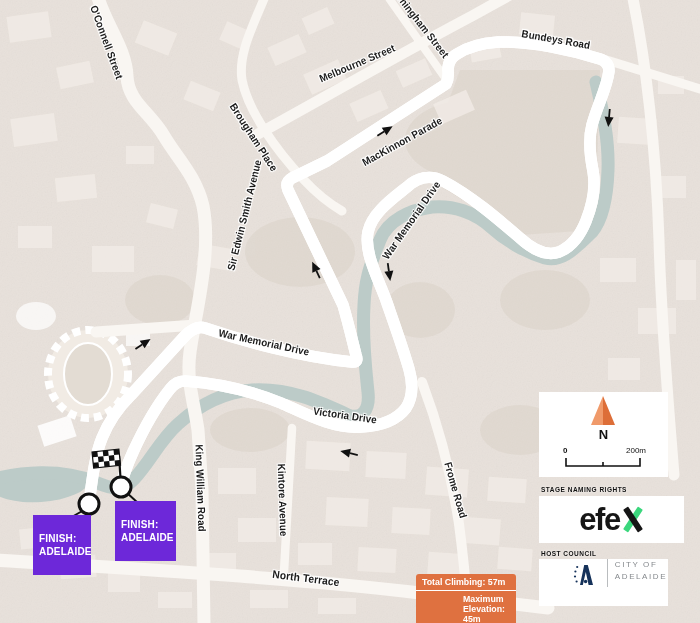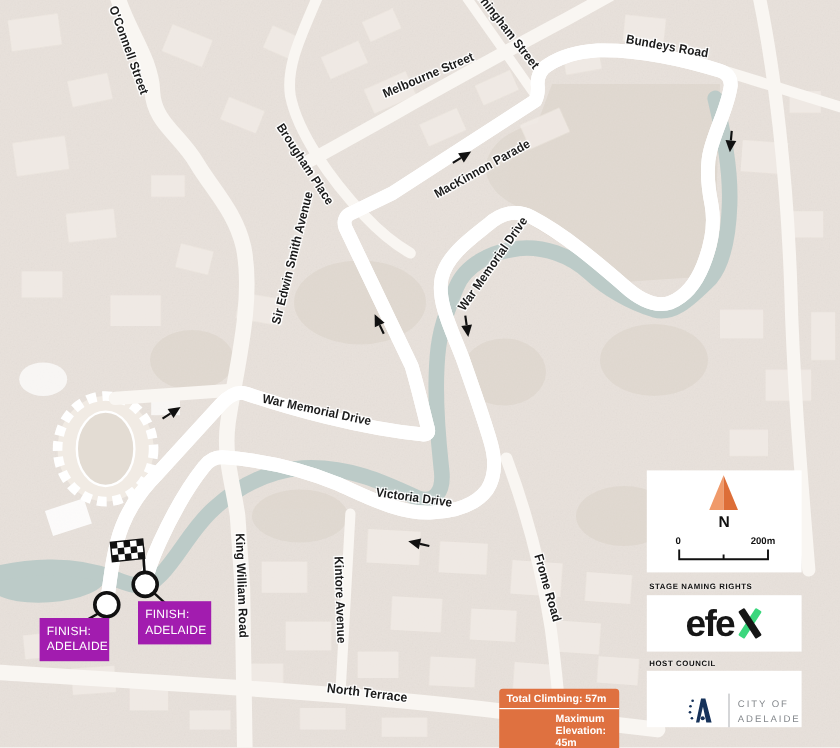--- a/index.html
+++ b/index.html
@@ -31,7 +31,7 @@
   .compass .n-label{font-weight:bold;font-size:13px;color:#111;margin-top:1px;}
   .scale-row{width:100%;position:relative;height:26px;margin-top:4px;}
   .scale-row .s0{position:absolute;left:24px;top:0;font-size:8px;font-weight:bold;color:#111;}
-  .scale-row .s1{position:absolute;right:22px;top:0;font-size:8px;font-weight:bold;color:#111;}
+  .scale-row .s1{position:absolute;right:22px;top:0;font-size:8px;font-weight:normal;color:#111;}
   
   .efex{display:flex;align-items:center;justify-content:center;height:100%;
         font-size:31px;font-weight:bold;color:#161616;letter-spacing:-1.5px;}

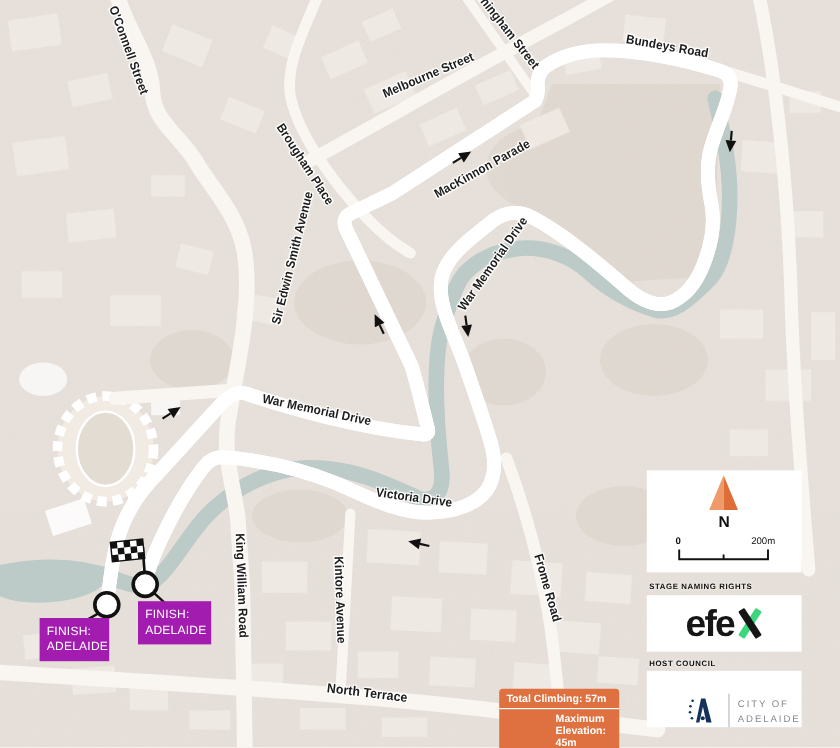--- a/index.html
+++ b/index.html
@@ -18,8 +18,8 @@
   }
   
   .marker-box{
-    position:absolute;background:#a21caf;color:#fff;font-weight:normal;
-    font-size:10px;line-height:1.3;padding:5px 6px;letter-spacing:.2px;
+    position:absolute;background:#6d28d9;color:#fff;font-weight:bold;
+    font-size:10px;line-height:1.3;padding:17px 6px;letter-spacing:.2px;
   }
   
   .legend-box{position:absolute;background:#ffffff;}

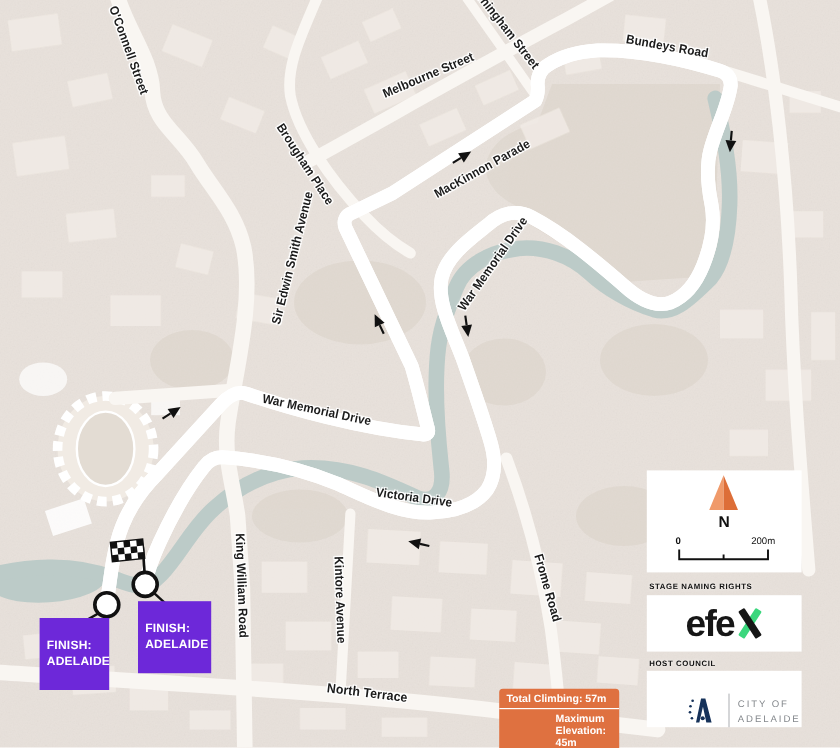--- a/index.html
+++ b/index.html
@@ -264,7 +264,7 @@
   </div>
 
   <div class="legend-header" style="left:541px;top:486px;">STAGE NAMING RIGHTS</div>
-  <div class="legend-box" style="left:539px;top:496px;width:129px;height:47px;">
+  <div class="legend-box" style="left:539px;top:496px;width:145px;height:47px;">
     <div class="efex">
       <span>efe</span>
       <span class="efex-x">

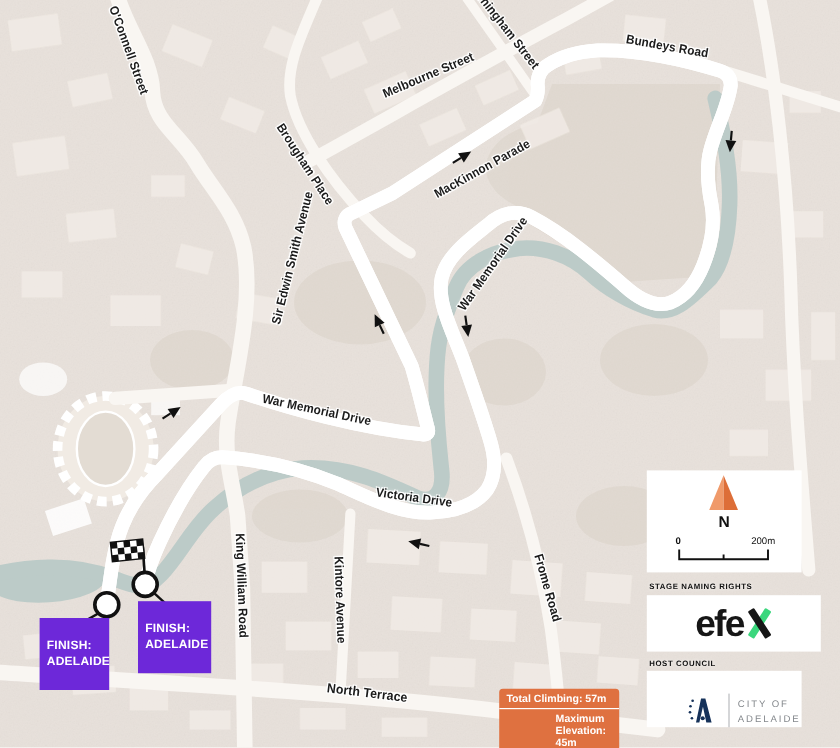--- a/index.html
+++ b/index.html
@@ -40,7 +40,7 @@
   .efex-x .g{background:#3BD77D;transform:rotate(33deg);}
   .efex-x .b{background:#161616;transform:rotate(-33deg);}
   
-  .council{display:flex;align-items:flex-end;justify-content:center;gap:7px;height:100%;margin-left:30px;}
+  .council{display:flex;align-items:flex-start;justify-content:center;gap:7px;height:100%;margin-left:30px;}
   .council .divider{width:1px;height:28px;background:#b9bcbe;}
   .council .ctext{font-size:8px;letter-spacing:1.6px;color:#85898d;line-height:1.55;}
   

